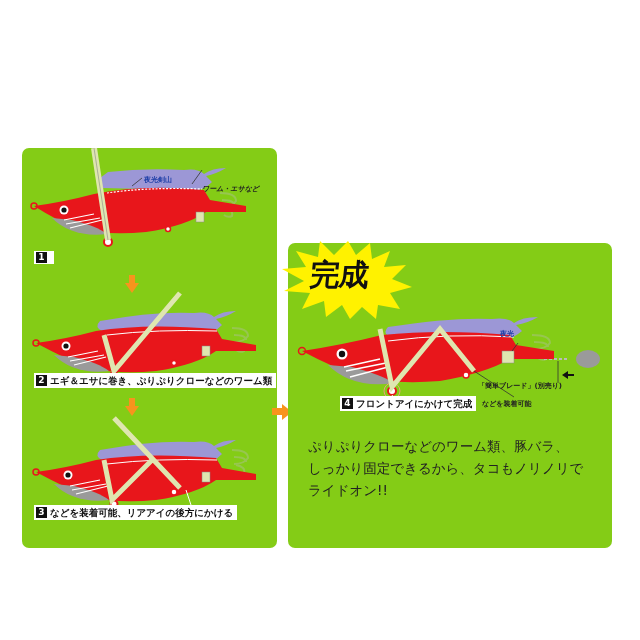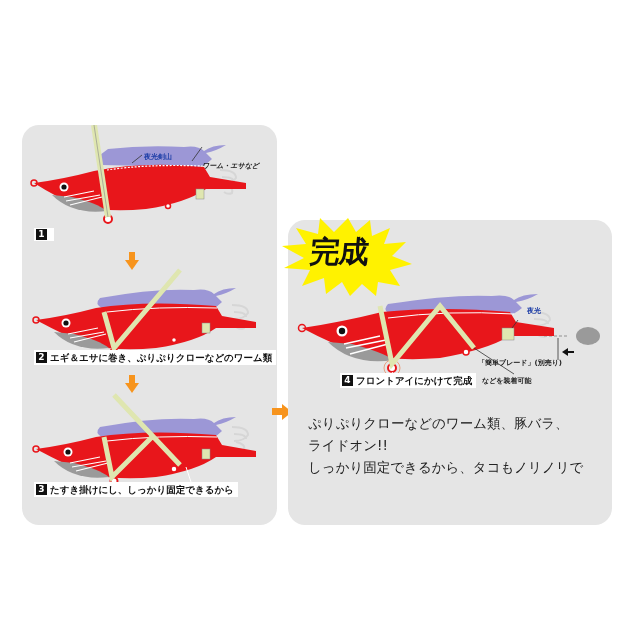--- a/index.html
+++ b/index.html
@@ -5,7 +5,7 @@
     html, body { margin:0; padding:0; }
     body { width:640px; height:640px; background:#ffffff; position:relative; overflow:hidden;
       font-family:"DejaVu Sans", sans-serif; }
-    .panel { position:absolute; background:#e5e5e5; border-radius:17px; }
+    .panel { position:absolute; background:#84cc16; border-radius:7px;margin-top:23px; }
     #left-panel { left:22px; top:125px; width:255px; height:400px; }
     #right-panel { left:288px; top:220px; width:324px; height:305px; }
     .scene { position:absolute; left:0; top:0; }

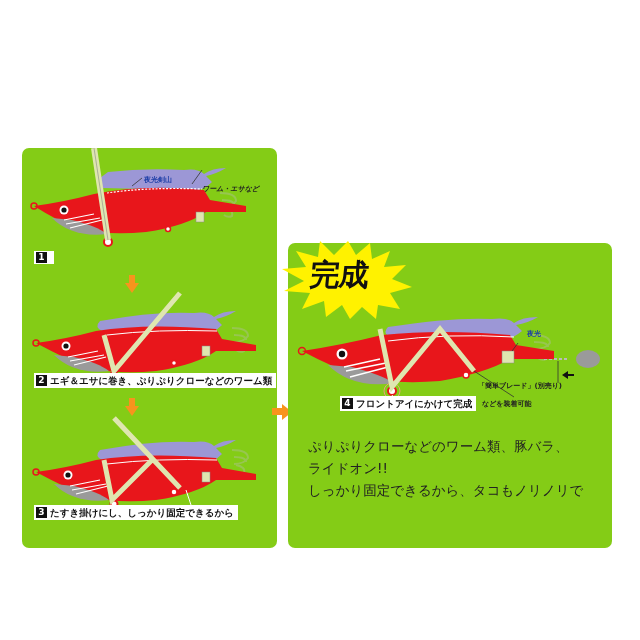--- a/index.html
+++ b/index.html
@@ -170,7 +170,7 @@
     <path d="M186 72 l40 26" stroke="#333" stroke-width="0.8"></path>
     <path d="M104 96 l6 10" stroke="#fff" stroke-width="1"></path>
   </svg>
-  <span class="label-small label-blue" style="left:239px;top:86px;">夜光</span>
+  <span class="label-small label-blue" style="left:212px;top:86px;">夜光</span>
   <span class="label-small" style="left:190px;top:138px;">「簡単ブレード」(別売り)</span>
   <span class="label-small" style="left:194px;top:156px;">などを装着可能</span>
 

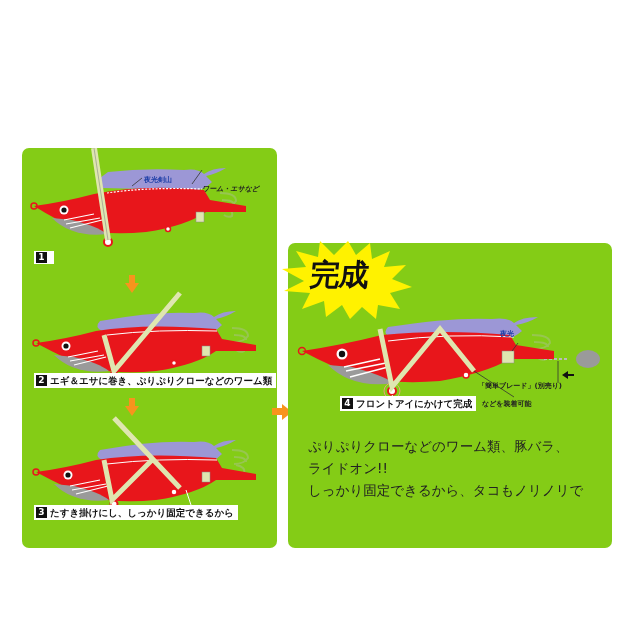--- a/index.html
+++ b/index.html
@@ -181,8 +181,8 @@
 
   <div class="desc">
     <div>ぷりぷりクローなどのワーム類、豚バラ、</div>
+    <div>しっかり固定できるから、タコもノリノリで</div>
     <div>ライドオン!!</div>
-    <div>しっかり固定できるから、タコもノリノリで</div>
   </div>
 </div>
 

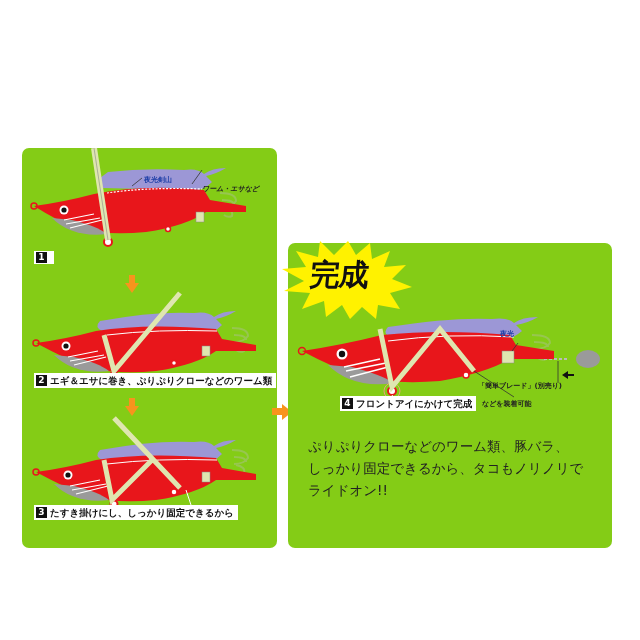--- a/index.html
+++ b/index.html
@@ -125,7 +125,7 @@
 
   <div class="caption" style="left:12px;top:357px;">
     <span class="badge">3</span>
-    <span>たすき掛けにし、しっかり固定できるから</span>
+    <span>などを装着可能、リアアイの後方にかける</span>
   </div>
 </div>
 

